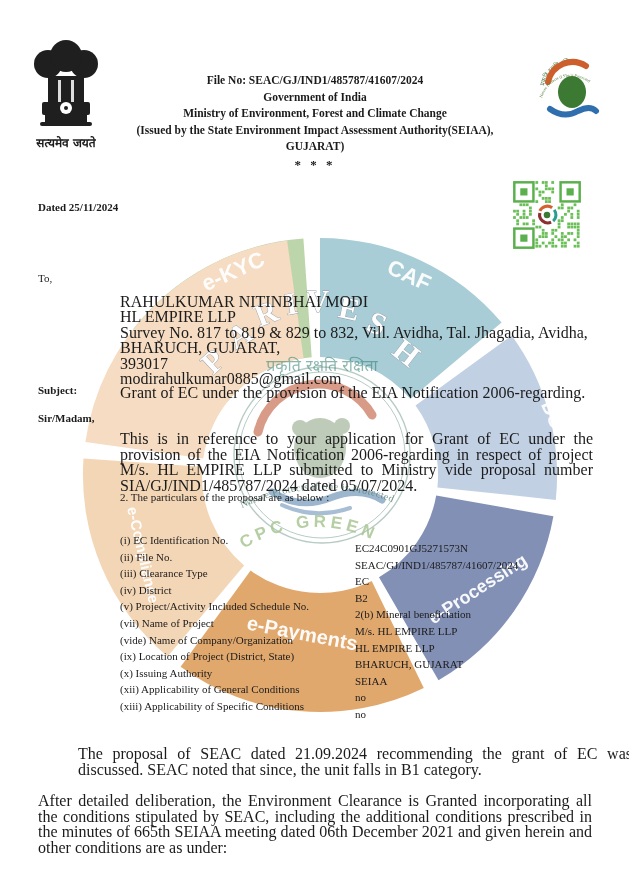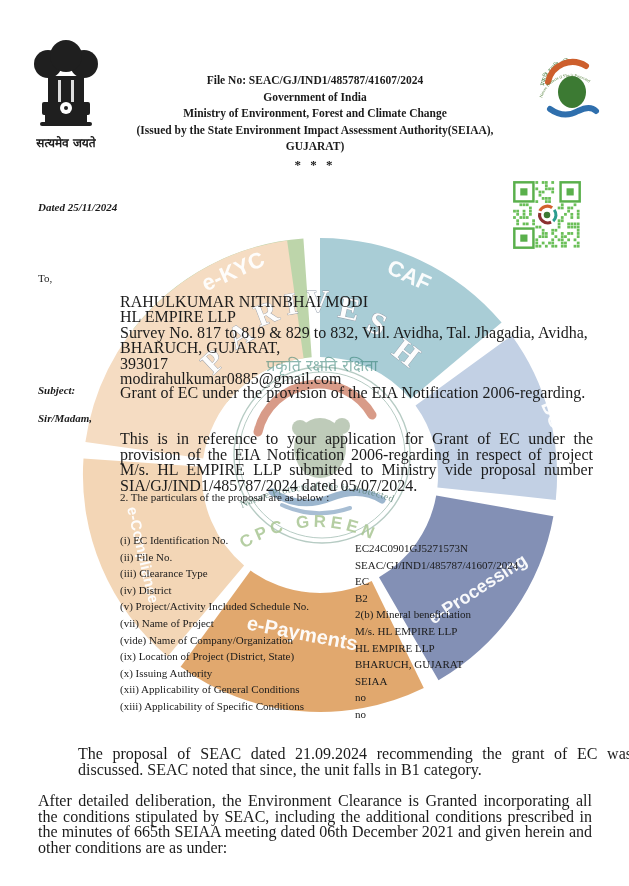--- a/index.html
+++ b/index.html
@@ -13,7 +13,7 @@
   #content{z-index:1;}
   .hdr-center{left:110px;top:36px;width:410px;text-align:center;font-weight:bold;font-size:11.5px;line-height:16.5px;margin-top:36px;}
   .stars{font-size:13px;letter-spacing:3px;font-weight:bold;margin-top:2px;}
-  .b{font-weight:bold;font-style:italic;}
+  .b{font-weight:bold;}
   .body-txt{font-size:16px;line-height:15.6px;}
   .just{text-align:justify;}
   .tbl-row{position:relative;height:16.6px;font-size:11px;}

